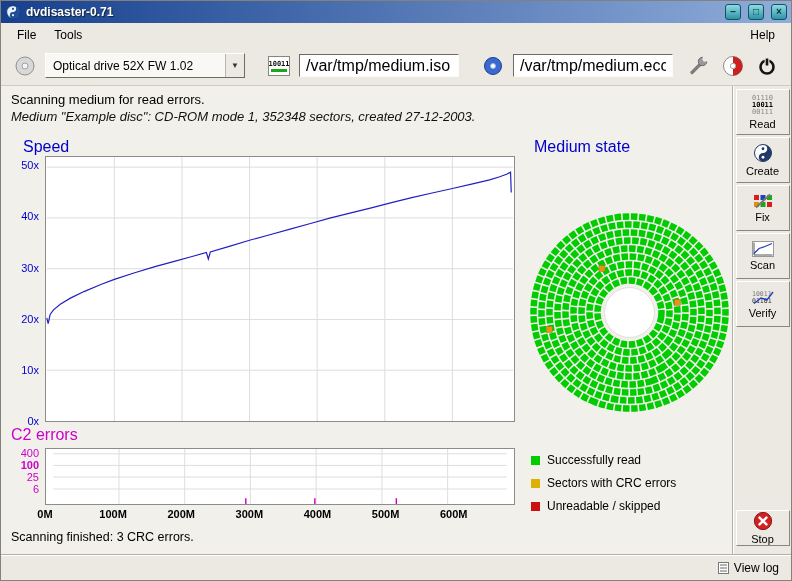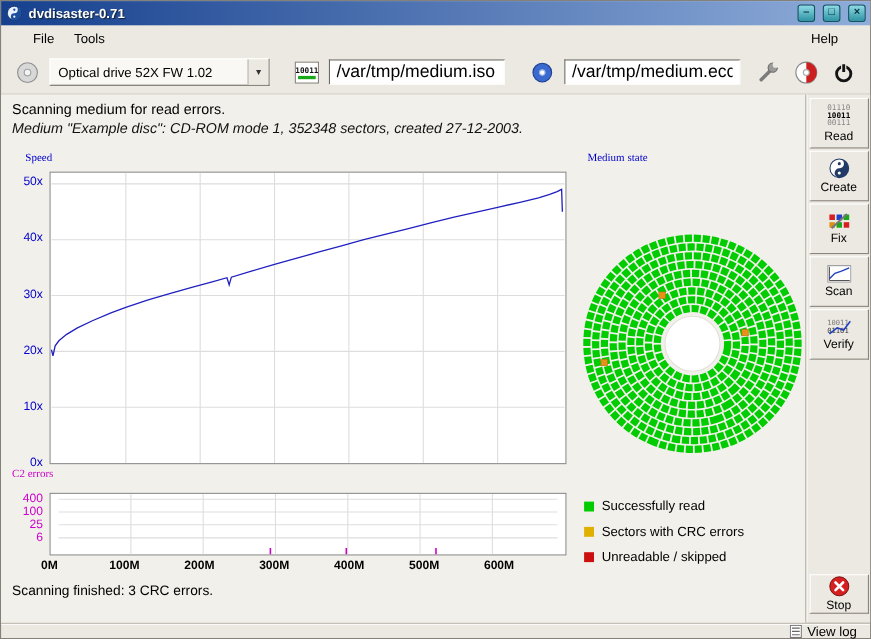--- a/index.html
+++ b/index.html
@@ -19,7 +19,7 @@
   .tb-btn { width: 16px; height: 16px; background: linear-gradient(#8fdbe6, #2e93a4); border: 1px solid #14535e; border-radius: 3px; color: #06323a; font-size: 10px; line-height: 13px; text-align: center; margin-left: 2px; cursor: pointer; font-weight: bold; }
 
   
-  .menubar { height: 23px; flex: 0 0 auto; display: flex; align-items: center; padding: 0 20px; }
+  .menubar { height: 23px; flex: 0 0 auto; display: flex; align-items: center; padding: 0 7px; }
   .menu-item { padding: 3px 9px; cursor: pointer; }
   .menu-item.help { margin-left: auto; }
 

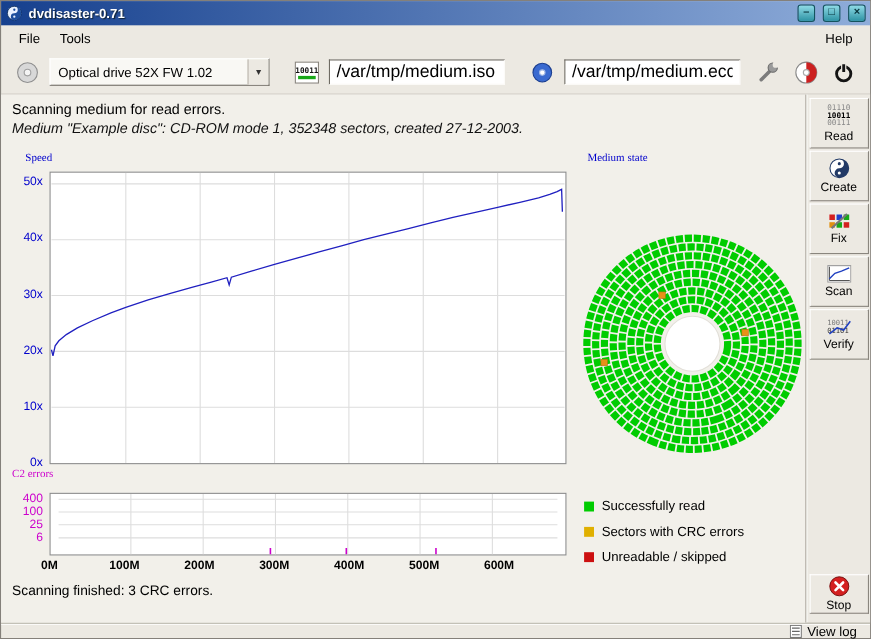--- a/index.html
+++ b/index.html
@@ -43,7 +43,7 @@
   .status-line2 { font-size: 13px; font-style: italic; padding: 2px 10px 0 10px; color: #111; }
   .charts { position: relative; height: 436px; margin-top: 2px; }
 
-  .chart-title { position: absolute; font-size: 10px; font-family: Liberation Serif, serif; }
+  .chart-title { position: absolute; font-size: 16px; }
   .speed-title   { left: 22px;  top: 12px;  color: var(--label-blue, #00c); }
   .medium-title  { left: 533px; top: 12px;  color: var(--label-blue, #00c); }
   .c2-title      { left: 10px;  top: 300px; color: var(--magenta, #c0c); }

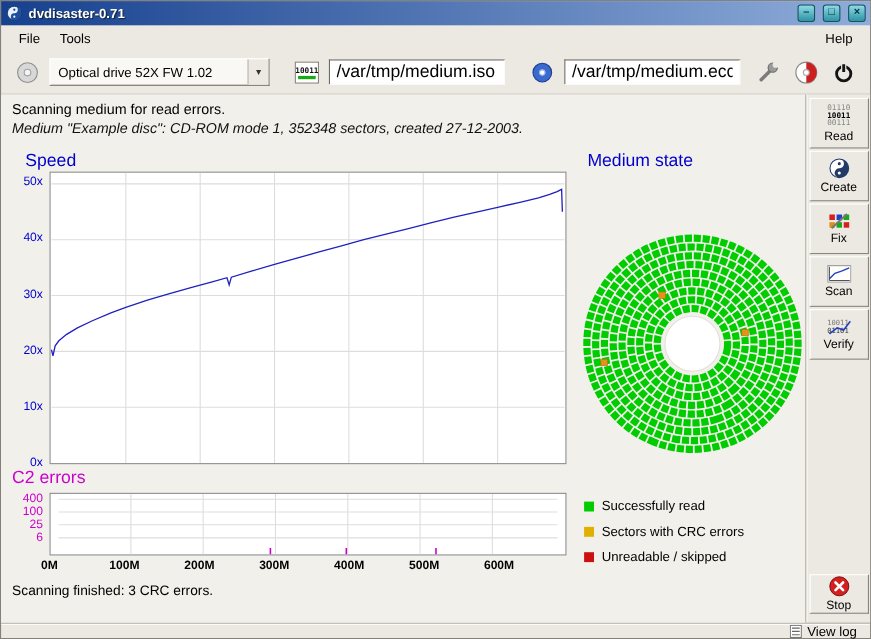--- a/index.html
+++ b/index.html
@@ -196,7 +196,7 @@
         <div class="ylabels" id="c2-ylabels">
             <span style="top: 35.4493px;">6</span>
             <span style="top: 23.0633px;">25</span>
-            <span style="top: 11.0317px;">100</span>
+            <span style="top: 11.0317px; font-weight: bold;">100</span>
             <span style="top: -1px;">400</span>
           </div>
         <svg class="plot" id="c2-plot" viewBox="0 0 470 57">

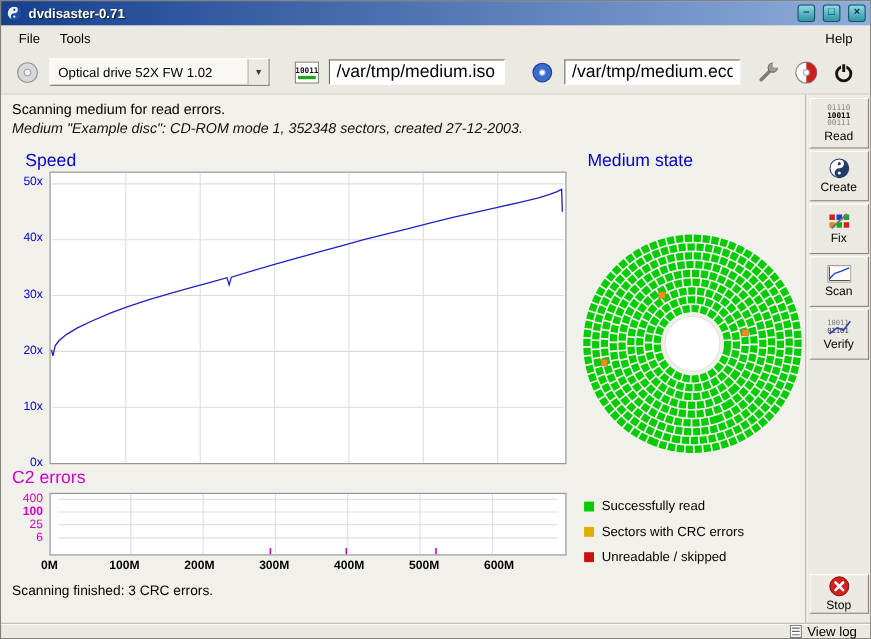--- a/index.html
+++ b/index.html
@@ -77,7 +77,7 @@
   .bin-icon .bold { color: #000; font-weight: bold; }
 
   
-  .statusbar { height: 14px; flex: 0 0 auto; border-top: 1px solid #b3afa6; box-shadow: inset 0 1px 0 #ffffff; display: flex; align-items: center; padding: 0 8px; }
+  .statusbar { height: 26px; flex: 0 0 auto; border-top: 1px solid #b3afa6; box-shadow: inset 0 1px 0 #ffffff; display: flex; align-items: center; padding: 0 8px; }
   .status-strip { flex: 1; }
   .viewlog { display: flex; align-items: center; gap: 5px; cursor: pointer; padding: 1px 4px; }
 </style>

